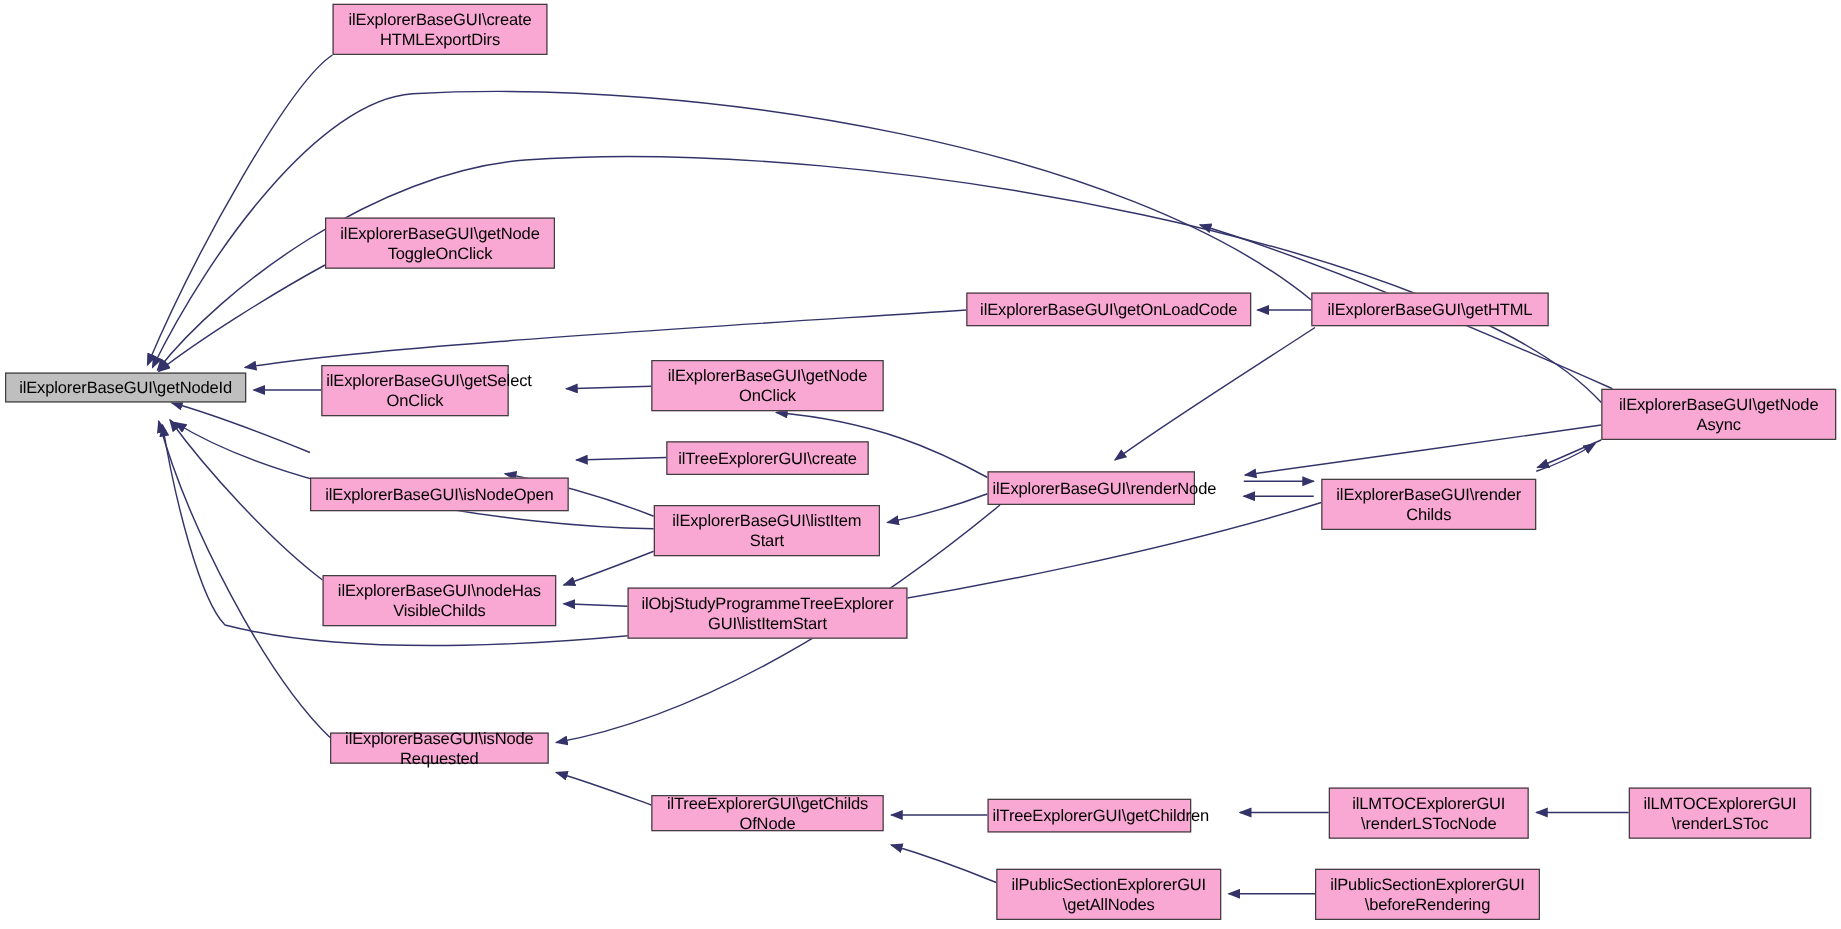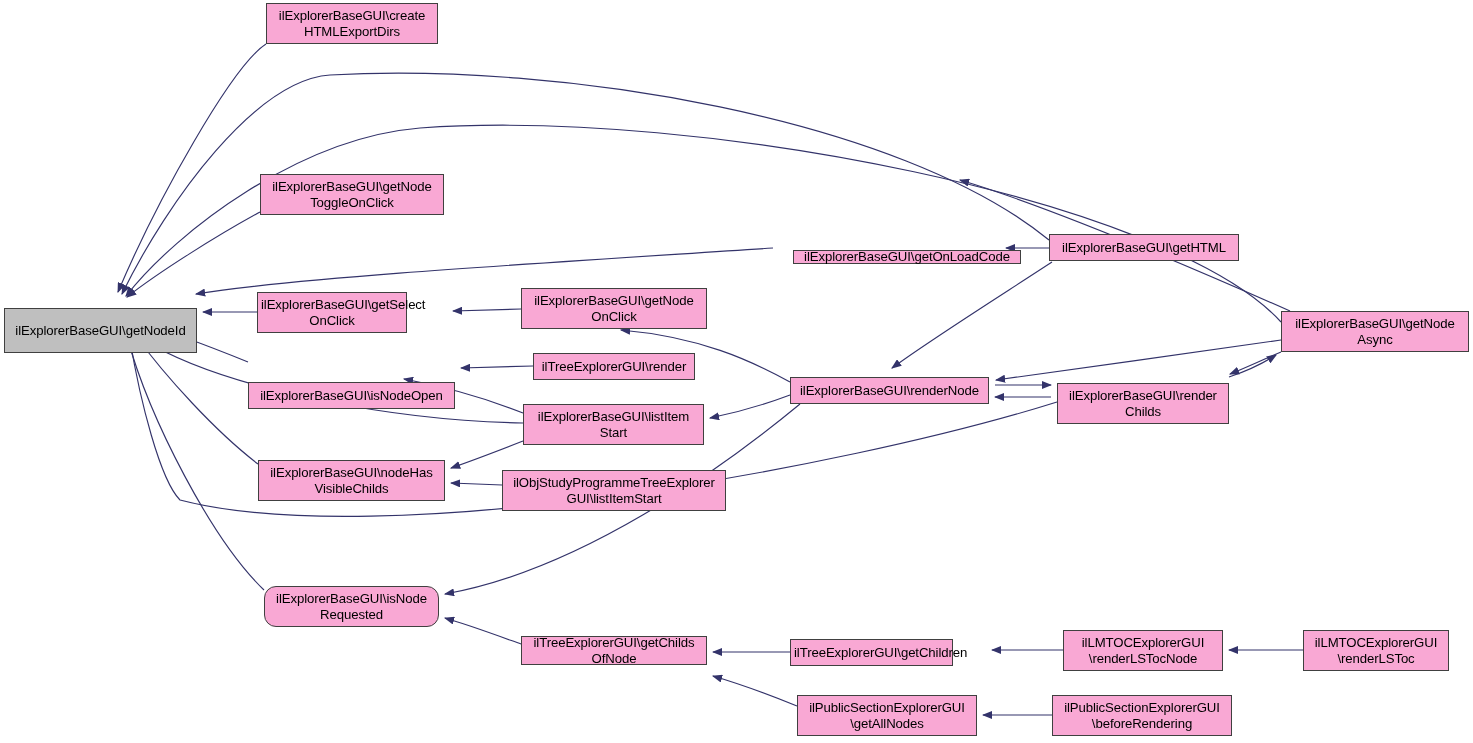--- a/index.html
+++ b/index.html
@@ -105,7 +105,7 @@
 HTMLExportDirs</span></div>
       <div class="gnode" style="left: 260px; top: 174px; width: 184px; height: 41px;"><span class="gnode-label">ilExplorerBaseGUI\getNode
 ToggleOnClick</span></div>
-      <div class="gnode" style="left: 773px; top: 250px; width: 228px; height: 14px; margin-left: 20px;"><span class="gnode-label">ilExplorerBaseGUI\getOnLoadCode</span></div>
+      <div class="gnode" style="left: 773px; top: 234px; width: 228px; height: 27px;"><span class="gnode-label">ilExplorerBaseGUI\getOnLoadCode</span></div>
       <div class="gnode" style="left: 1049px; top: 234px; width: 190px; height: 27px;"><span class="gnode-label">ilExplorerBaseGUI\getHTML</span></div>
       <div class="gnode" style="left: 257px; top: 292px; width: 150px; height: 41px;"><span class="gnode-label">ilExplorerBaseGUI\getSelect
 OnClick</span></div>

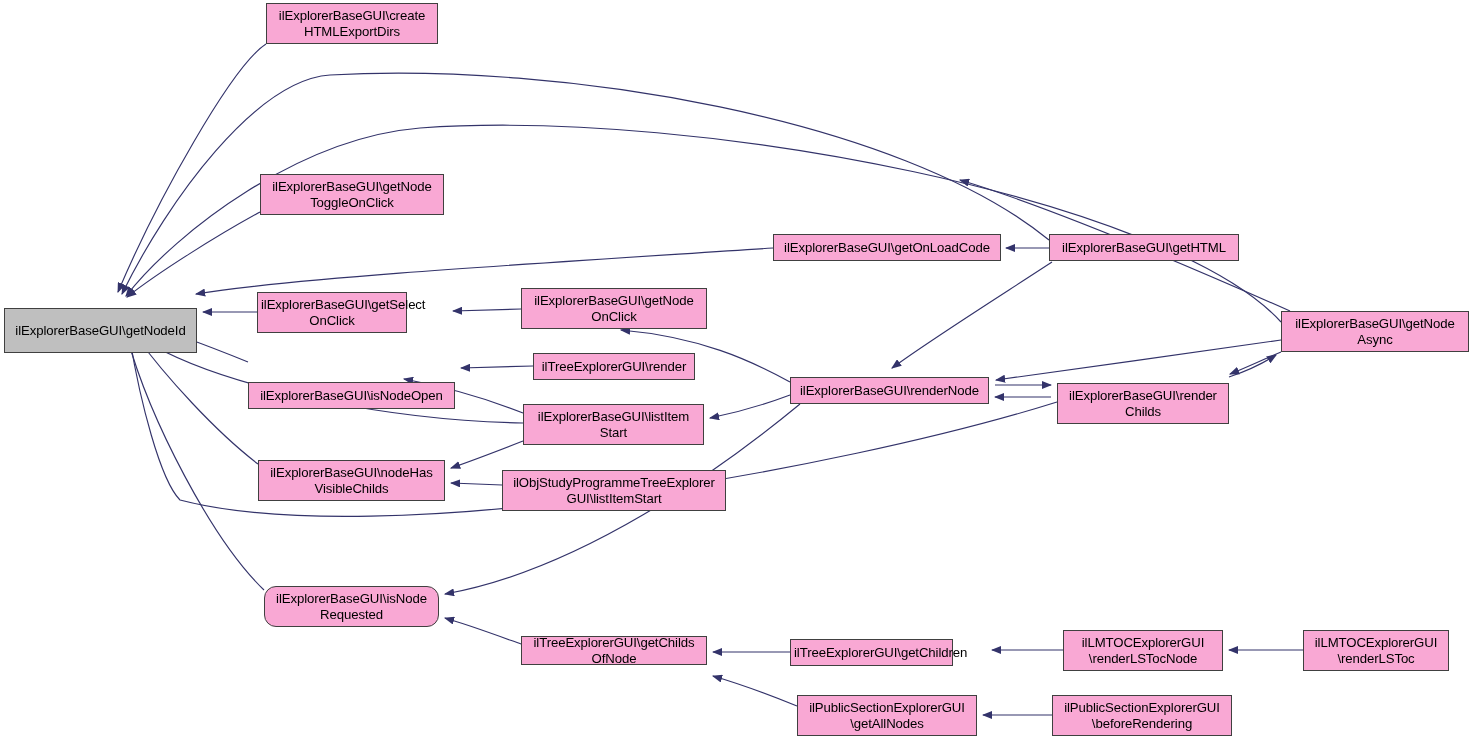--- a/index.html
+++ b/index.html
@@ -100,7 +100,7 @@
   </svg>
 
   <div id="node-group">
-      <div class="gnode highlight" style="left: 4px; top: 308px; width: 193px; height: 45px;"><span class="gnode-label">ilExplorerBaseGUI\getNodeId</span></div>
+      <div class="gnode highlight" style="left: 4px; top: 298px; width: 193px; height: 24px;"><span class="gnode-label">ilExplorerBaseGUI\getNodeId</span></div>
       <div class="gnode" style="left: 266px; top: 3px; width: 172px; height: 41px;"><span class="gnode-label">ilExplorerBaseGUI\create
 HTMLExportDirs</span></div>
       <div class="gnode" style="left: 260px; top: 174px; width: 184px; height: 41px;"><span class="gnode-label">ilExplorerBaseGUI\getNode

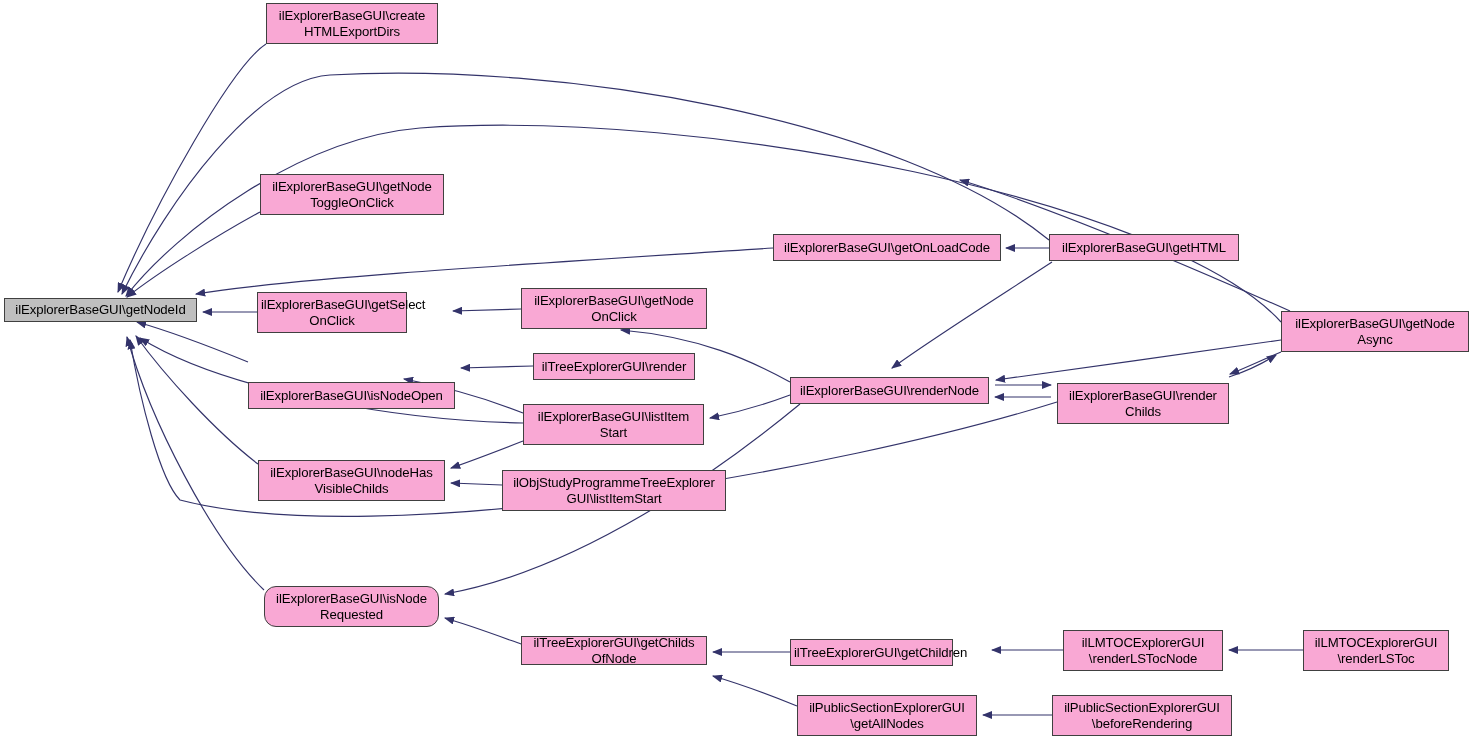--- a/index.html
+++ b/index.html
@@ -114,7 +114,7 @@
       <div class="gnode" style="left: 1281px; top: 311px; width: 188px; height: 41px;"><span class="gnode-label">ilExplorerBaseGUI\getNode
 Async</span></div>
       <div class="gnode" style="left: 248px; top: 356px; width: 207px; height: 27px; margin-top: 26px;"><span class="gnode-label">ilExplorerBaseGUI\isNodeOpen</span></div>
-      <div class="gnode" style="left: 533px; top: 353px; width: 162px; height: 27px;"><span class="gnode-label">ilTreeExplorerGUI\render</span></div>
+      <div class="gnode" style="left: 533px; top: 353px; width: 162px; height: 27px;"><span class="gnode-label">ilTreeExplorerGUI\create</span></div>
       <div class="gnode" style="left: 790px; top: 377px; width: 199px; height: 27px;"><span class="gnode-label">ilExplorerBaseGUI\renderNode</span></div>
       <div class="gnode" style="left: 1057px; top: 367px; width: 172px; height: 41px; margin-top: 16px;"><span class="gnode-label">ilExplorerBaseGUI\render
 Childs</span></div>

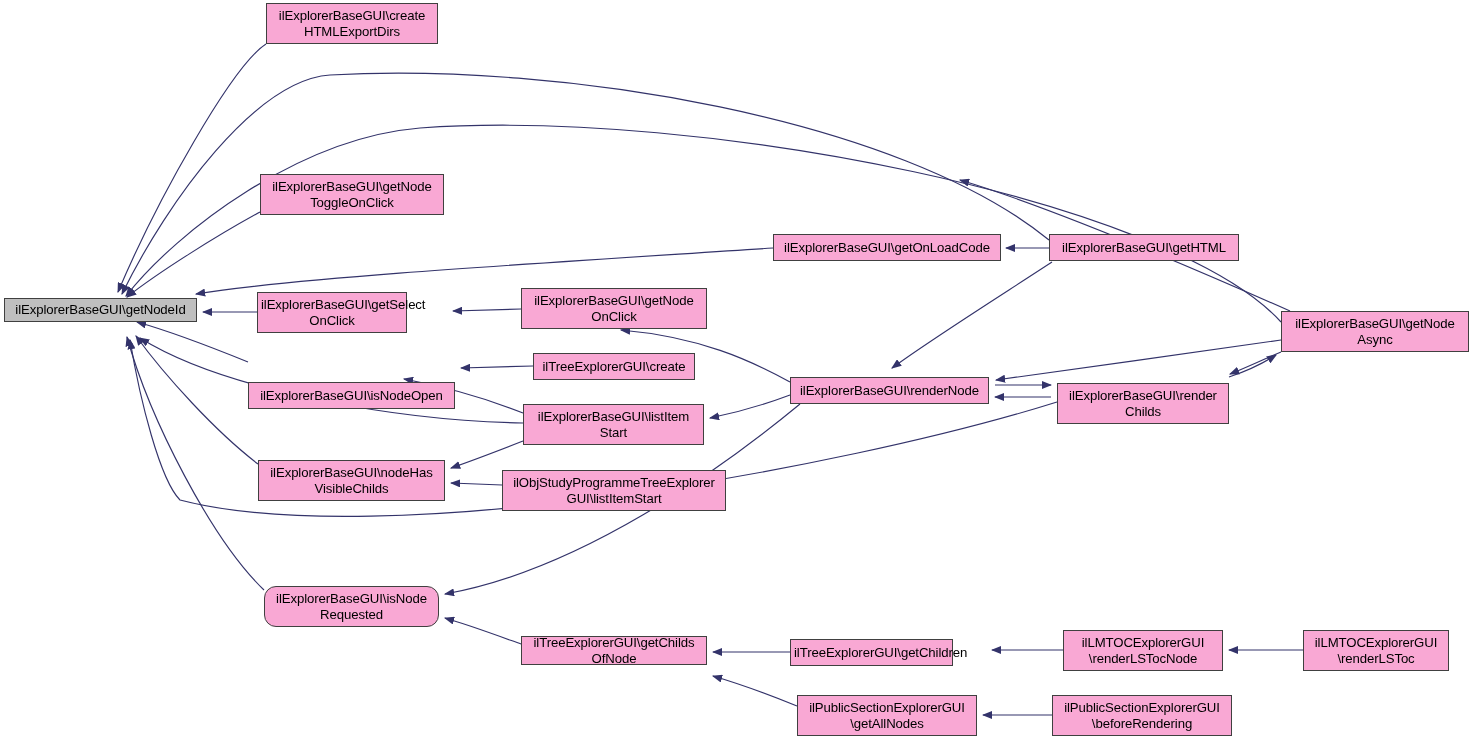--- a/index.html
+++ b/index.html
@@ -115,7 +115,7 @@
 Async</span></div>
       <div class="gnode" style="left: 248px; top: 356px; width: 207px; height: 27px; margin-top: 26px;"><span class="gnode-label">ilExplorerBaseGUI\isNodeOpen</span></div>
       <div class="gnode" style="left: 533px; top: 353px; width: 162px; height: 27px;"><span class="gnode-label">ilTreeExplorerGUI\create</span></div>
-      <div class="gnode" style="left: 790px; top: 377px; width: 199px; height: 27px;"><span class="gnode-label">ilExplorerBaseGUI\renderNode</span></div>
+      <div class="gnode" style="left: 790px; top: 377px; width: 166px; height: 27px;"><span class="gnode-label">ilExplorerBaseGUI\renderNode</span></div>
       <div class="gnode" style="left: 1057px; top: 367px; width: 172px; height: 41px; margin-top: 16px;"><span class="gnode-label">ilExplorerBaseGUI\render
 Childs</span></div>
       <div class="gnode" style="left: 523px; top: 404px; width: 181px; height: 41px;"><span class="gnode-label">ilExplorerBaseGUI\listItem

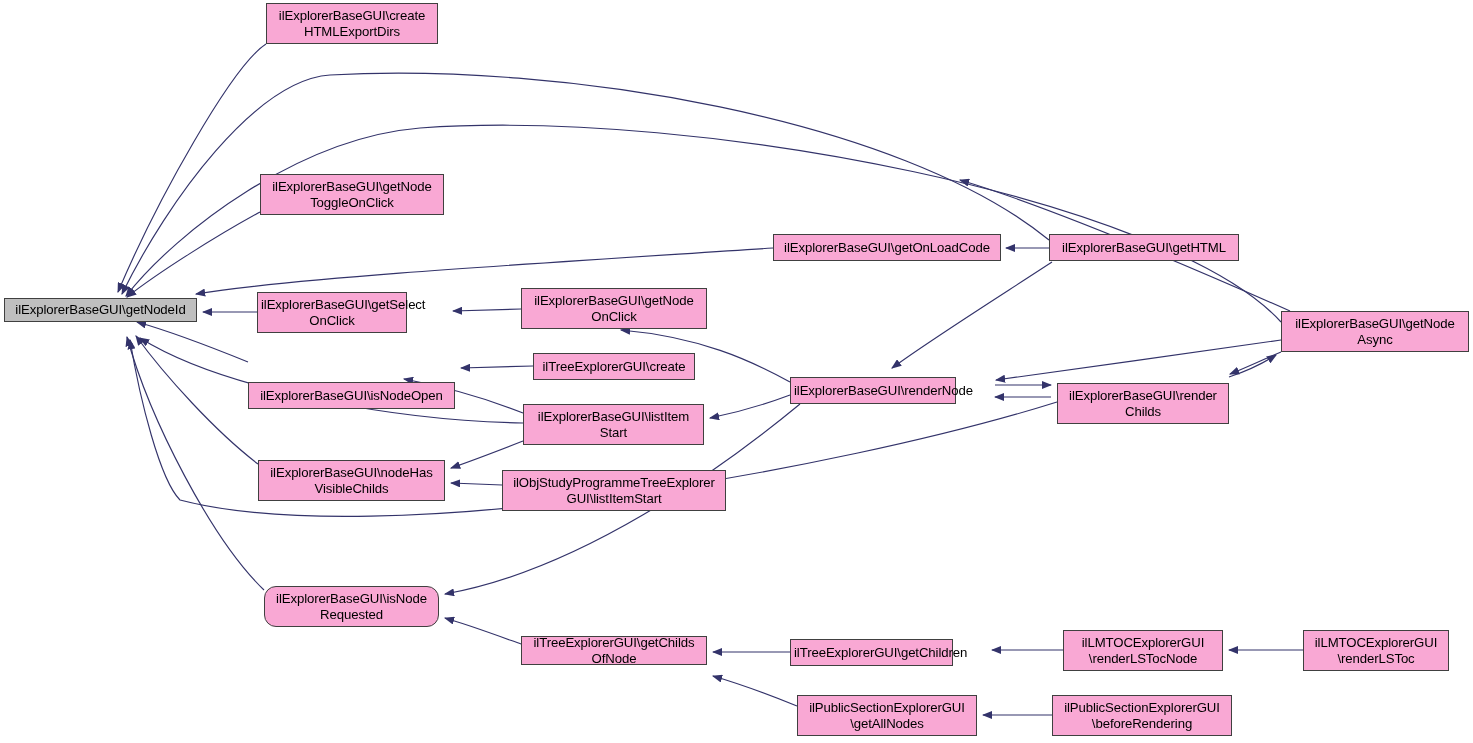--- a/index.html
+++ b/index.html
@@ -124,7 +124,7 @@
 VisibleChilds</span></div>
       <div class="gnode" style="left: 502px; top: 470px; width: 224px; height: 41px; text-align: center;"><span class="gnode-label">ilObjStudyProgrammeTreeExplorer
 GUI\listItemStart</span></div>
-      <div class="gnode" style="left: 264px; top: 586px; width: 175px; height: 41px; border-radius: 12px;"><span class="gnode-label">ilExplorerBaseGUI\isNode
+      <div class="gnode" style="left: 264px; top: 586px; width: 175px; height: 25px;"><span class="gnode-label">ilExplorerBaseGUI\isNode
 Requested</span></div>
       <div class="gnode" style="left: 521px; top: 636px; width: 186px; height: 29px;"><span class="gnode-label">ilTreeExplorerGUI\getChilds
 OfNode</span></div>

